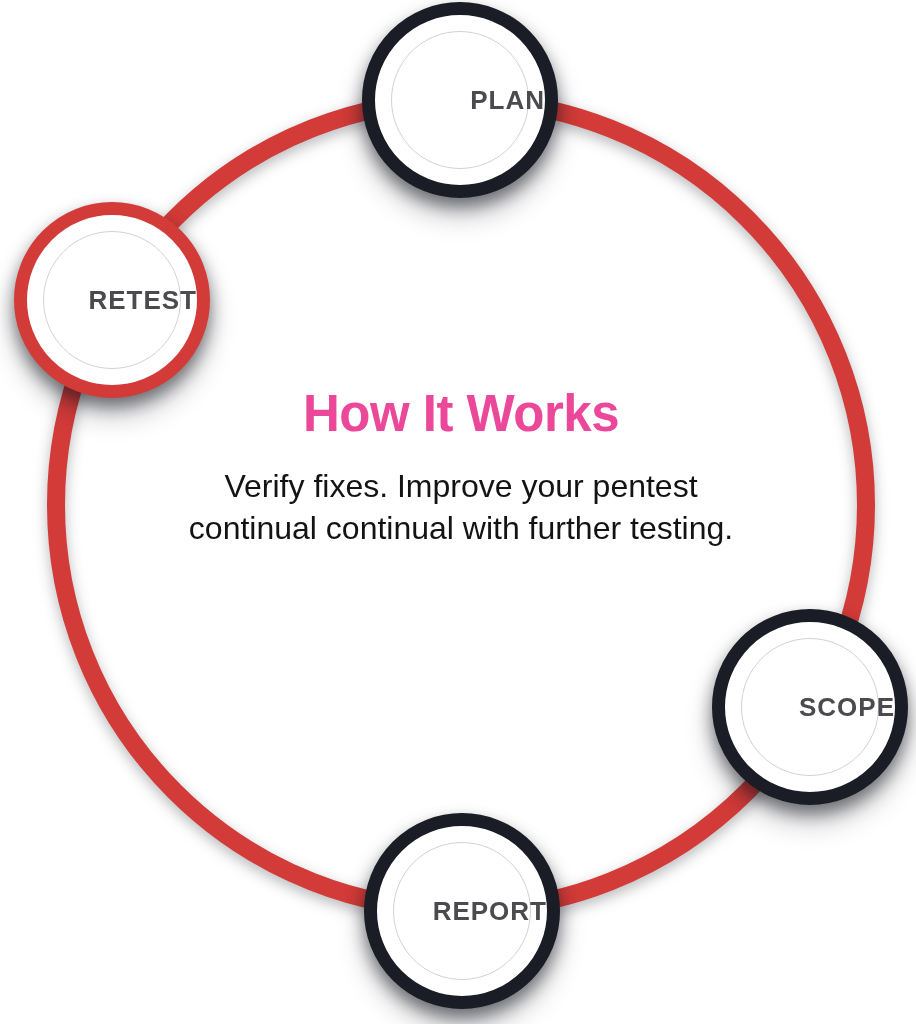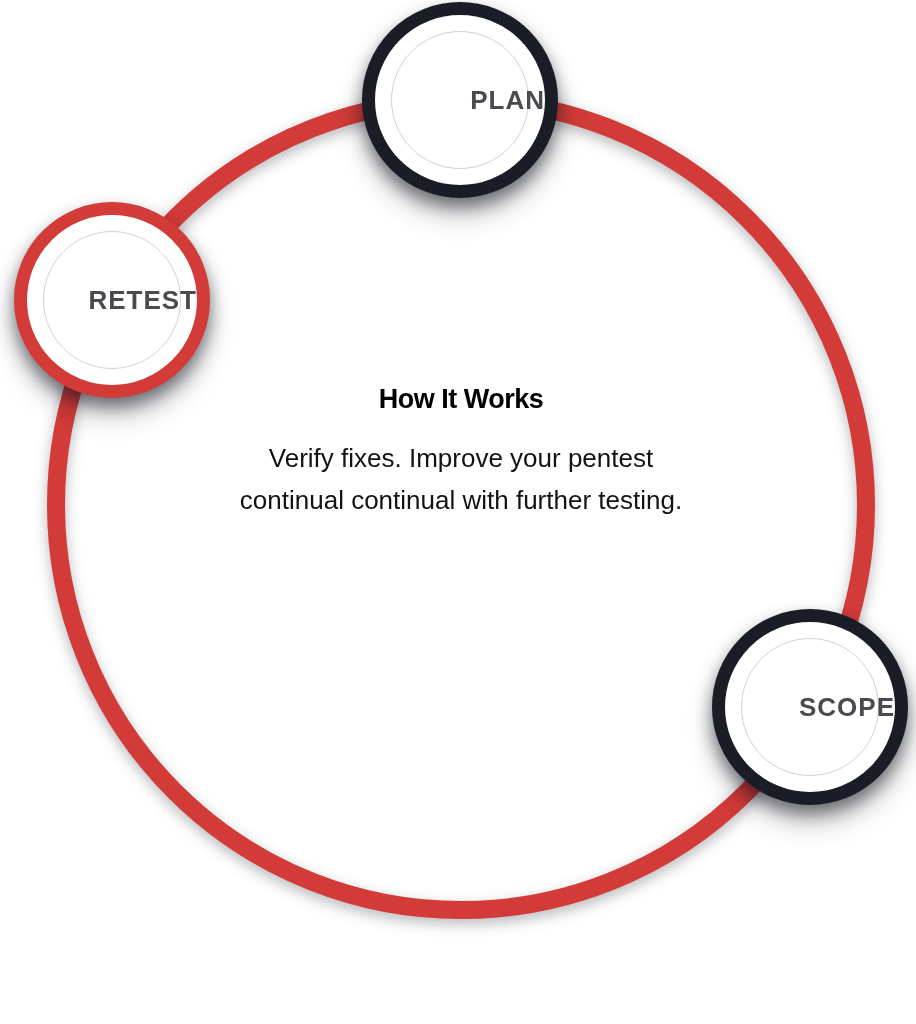--- a/index.html
+++ b/index.html
@@ -79,10 +79,10 @@
   }
   .center-title {
     margin: 0 0 22px 0;
-    font-size: 27px;
+    font-size: 51px;
     font-weight: 800;
     letter-spacing: -0.5px;
-    color: #000000;
+    color: #ec4899;
   }
   .center-desc {
     margin: 0;

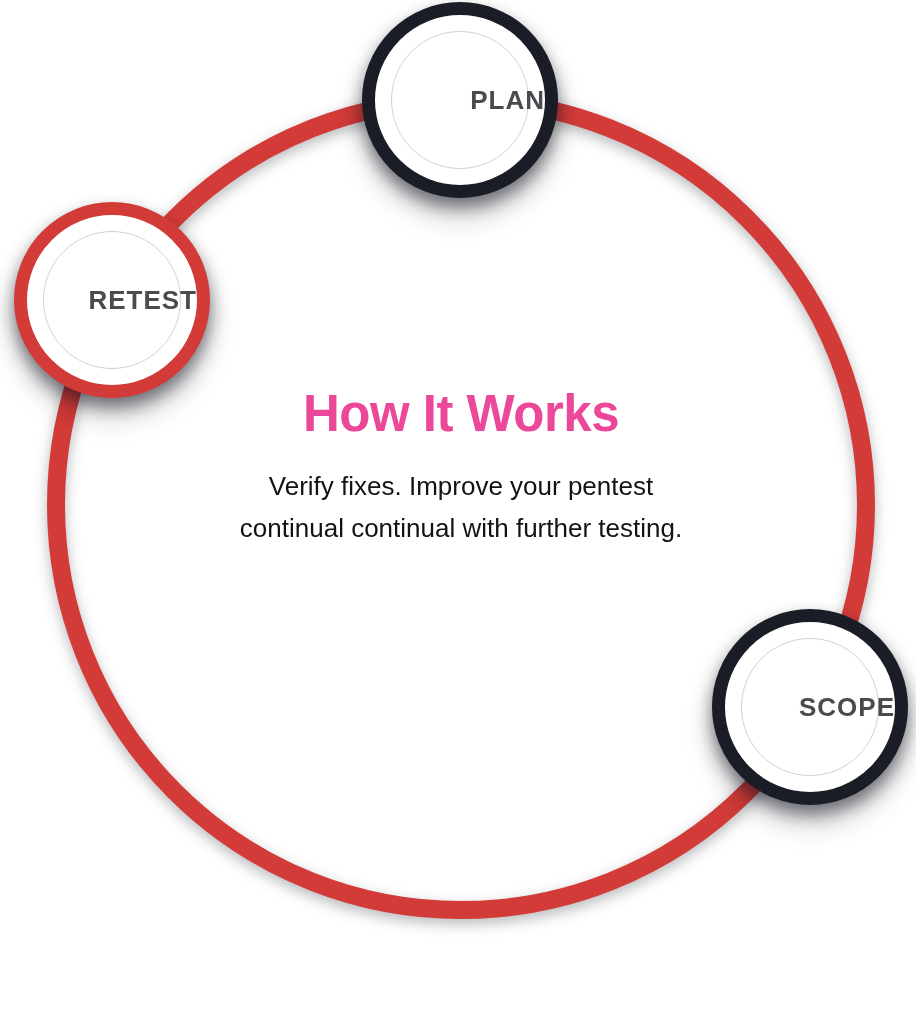--- a/index.html
+++ b/index.html
@@ -86,7 +86,7 @@
   }
   .center-desc {
     margin: 0;
-    font-size: 26px;
+    font-size: 32px;
     line-height: 42px;
     color: #131316;
   }

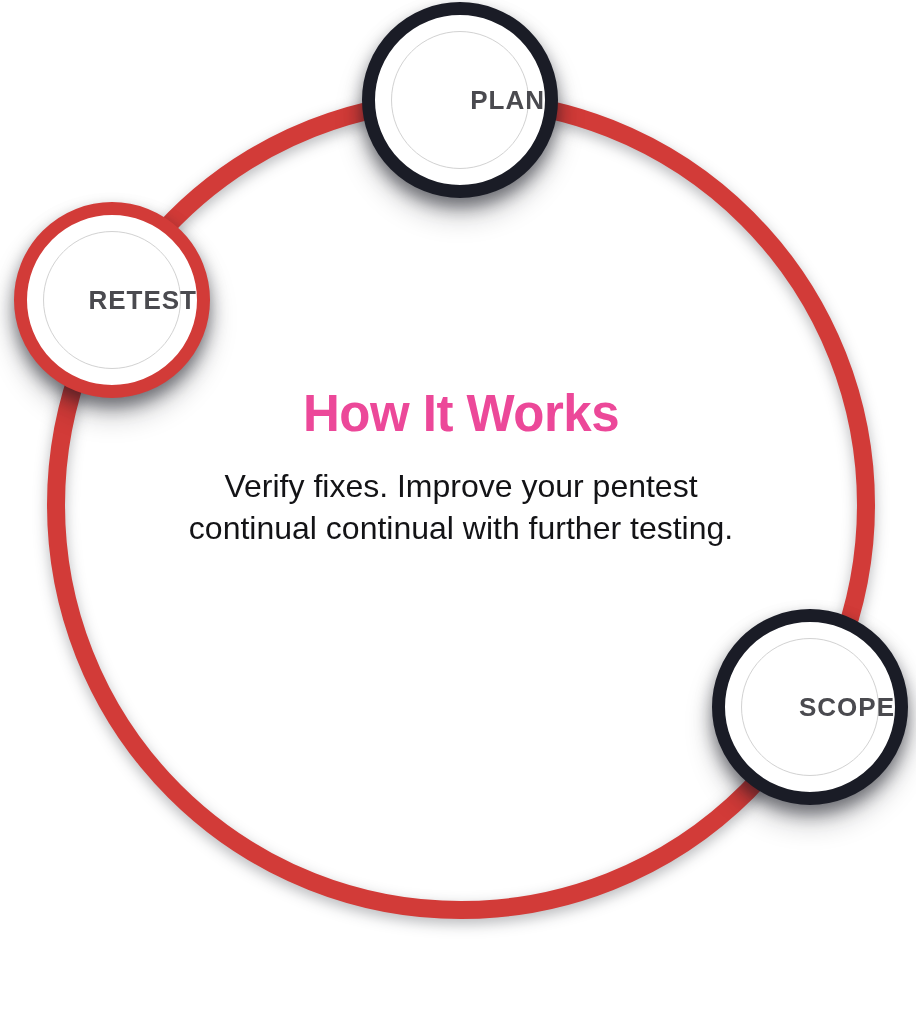--- a/index.html
+++ b/index.html
@@ -112,6 +112,10 @@
     <span class="node-label">SCOPE</span>
   </div>
 
+  <div class="node node--report">
+    <span class="node-inner-ring"></span>
+    <span class="node-label">REPORT</span>
+  </div>
 
 
   <div class="node node--red node--retest">

